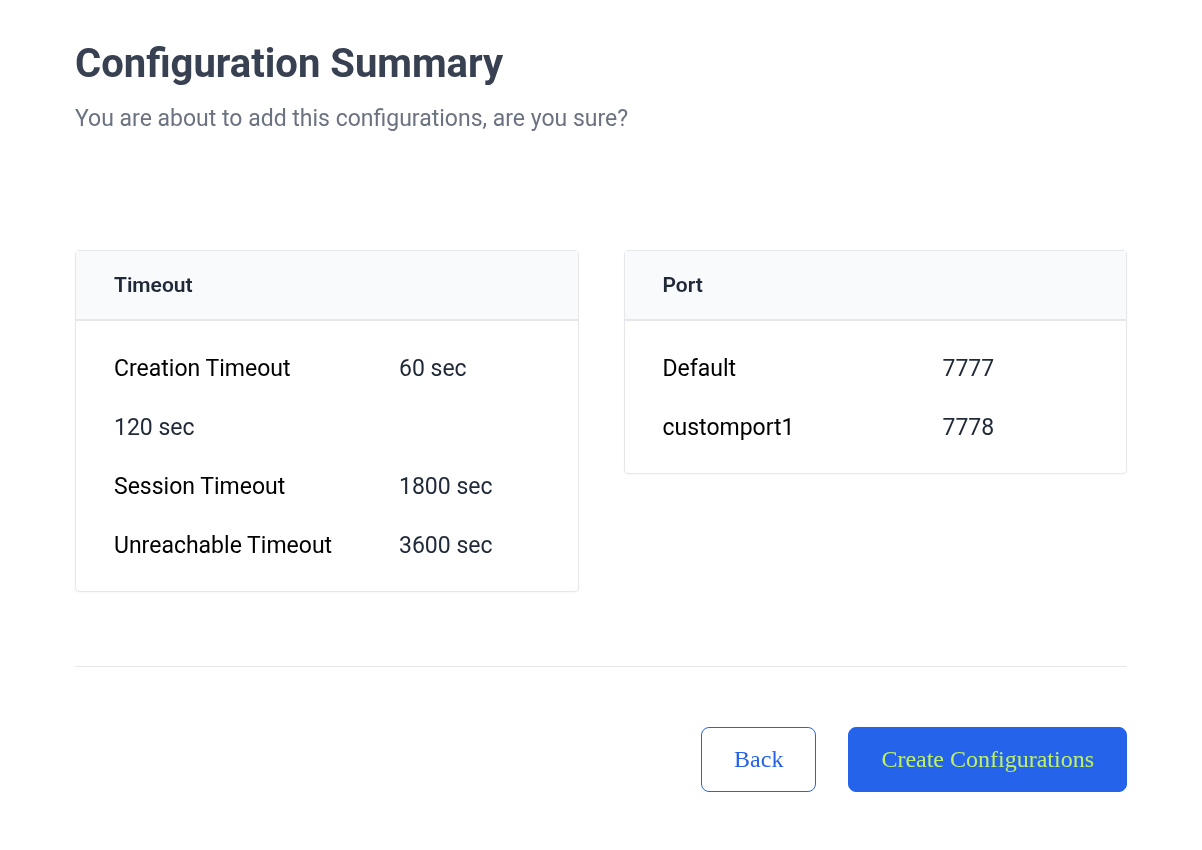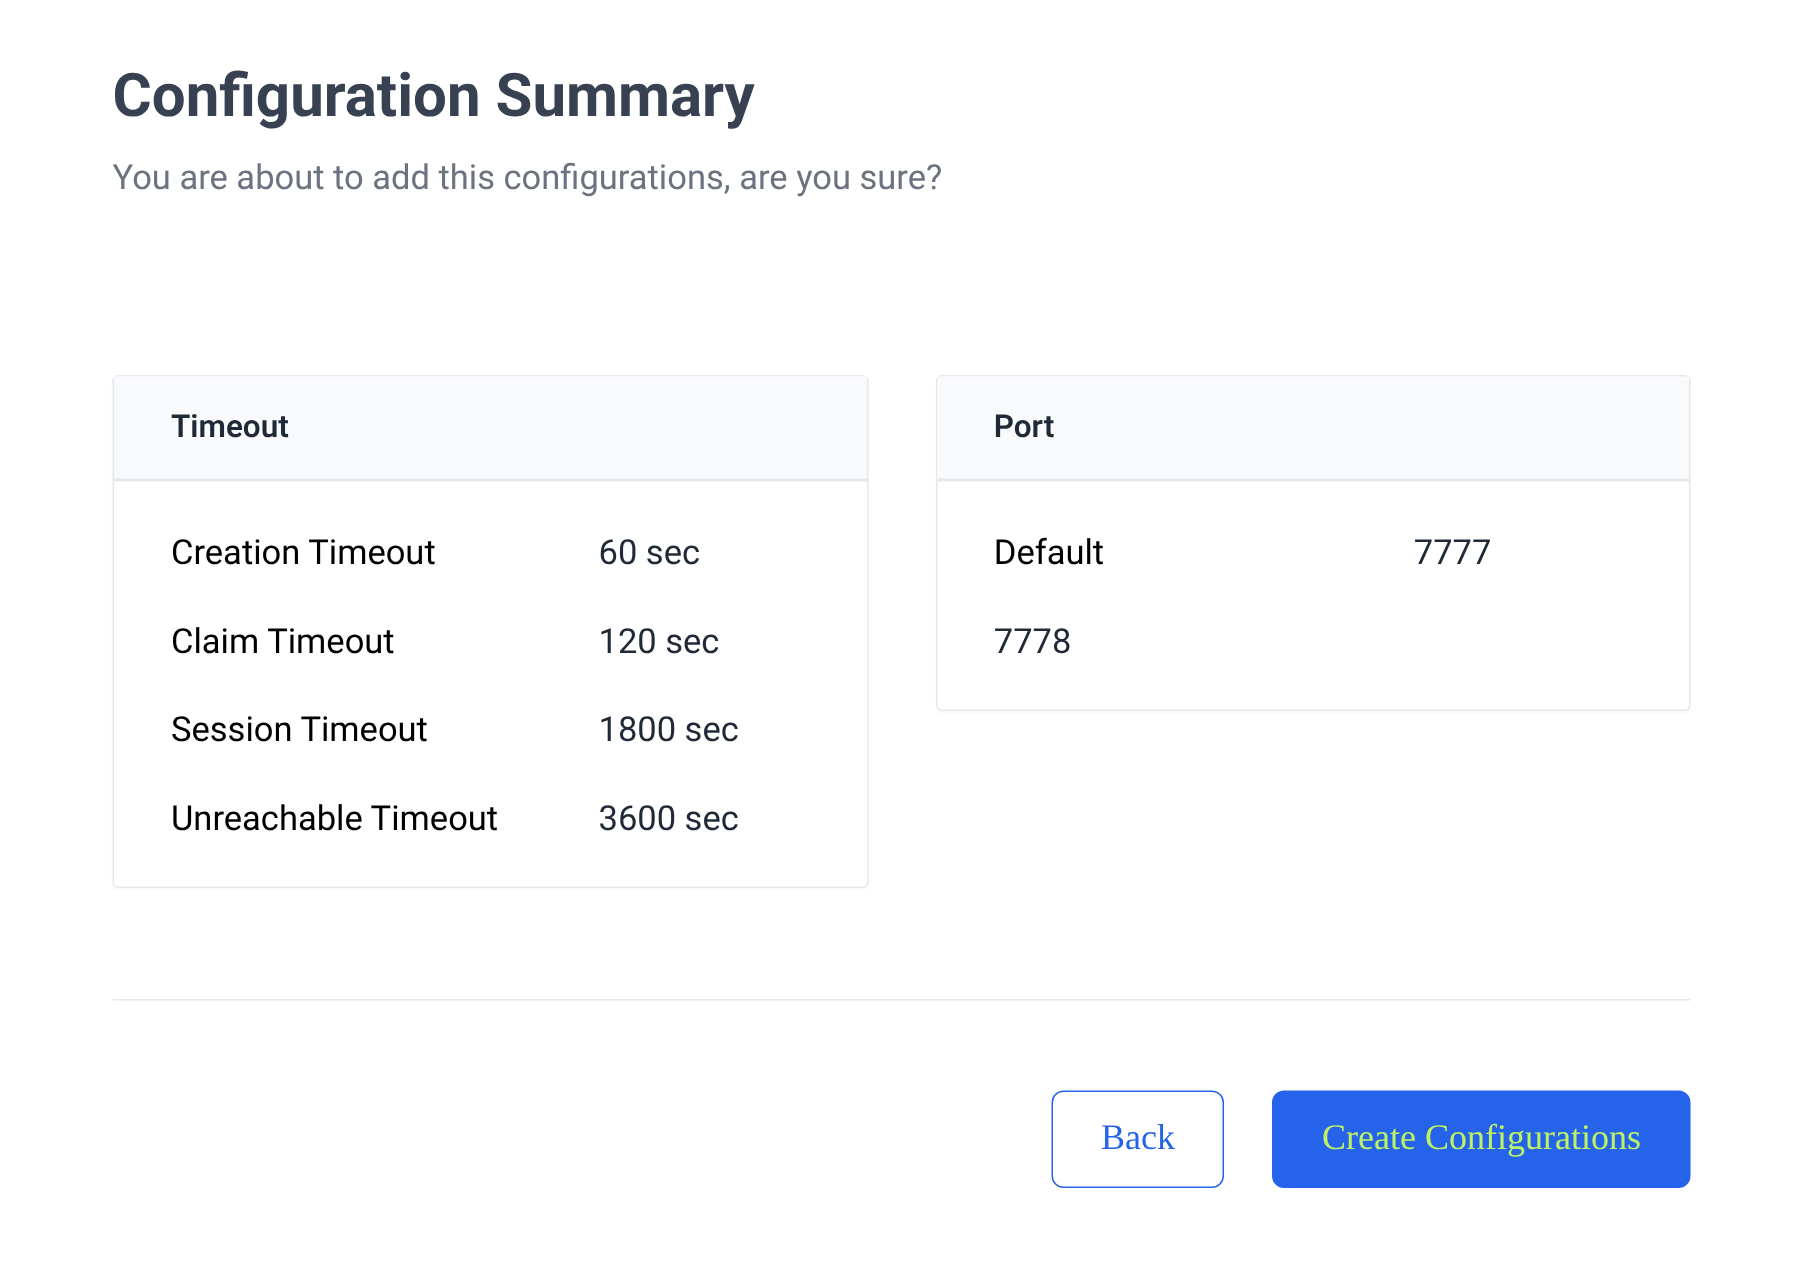--- a/index.html
+++ b/index.html
@@ -114,7 +114,6 @@
         <span class="row-value">60 sec</span>
       </div>
       <div class="row">
-        <span class="row-label">Claim Timeout</span>
         <span class="row-value">120 sec</span>
       </div>
       <div class="row">

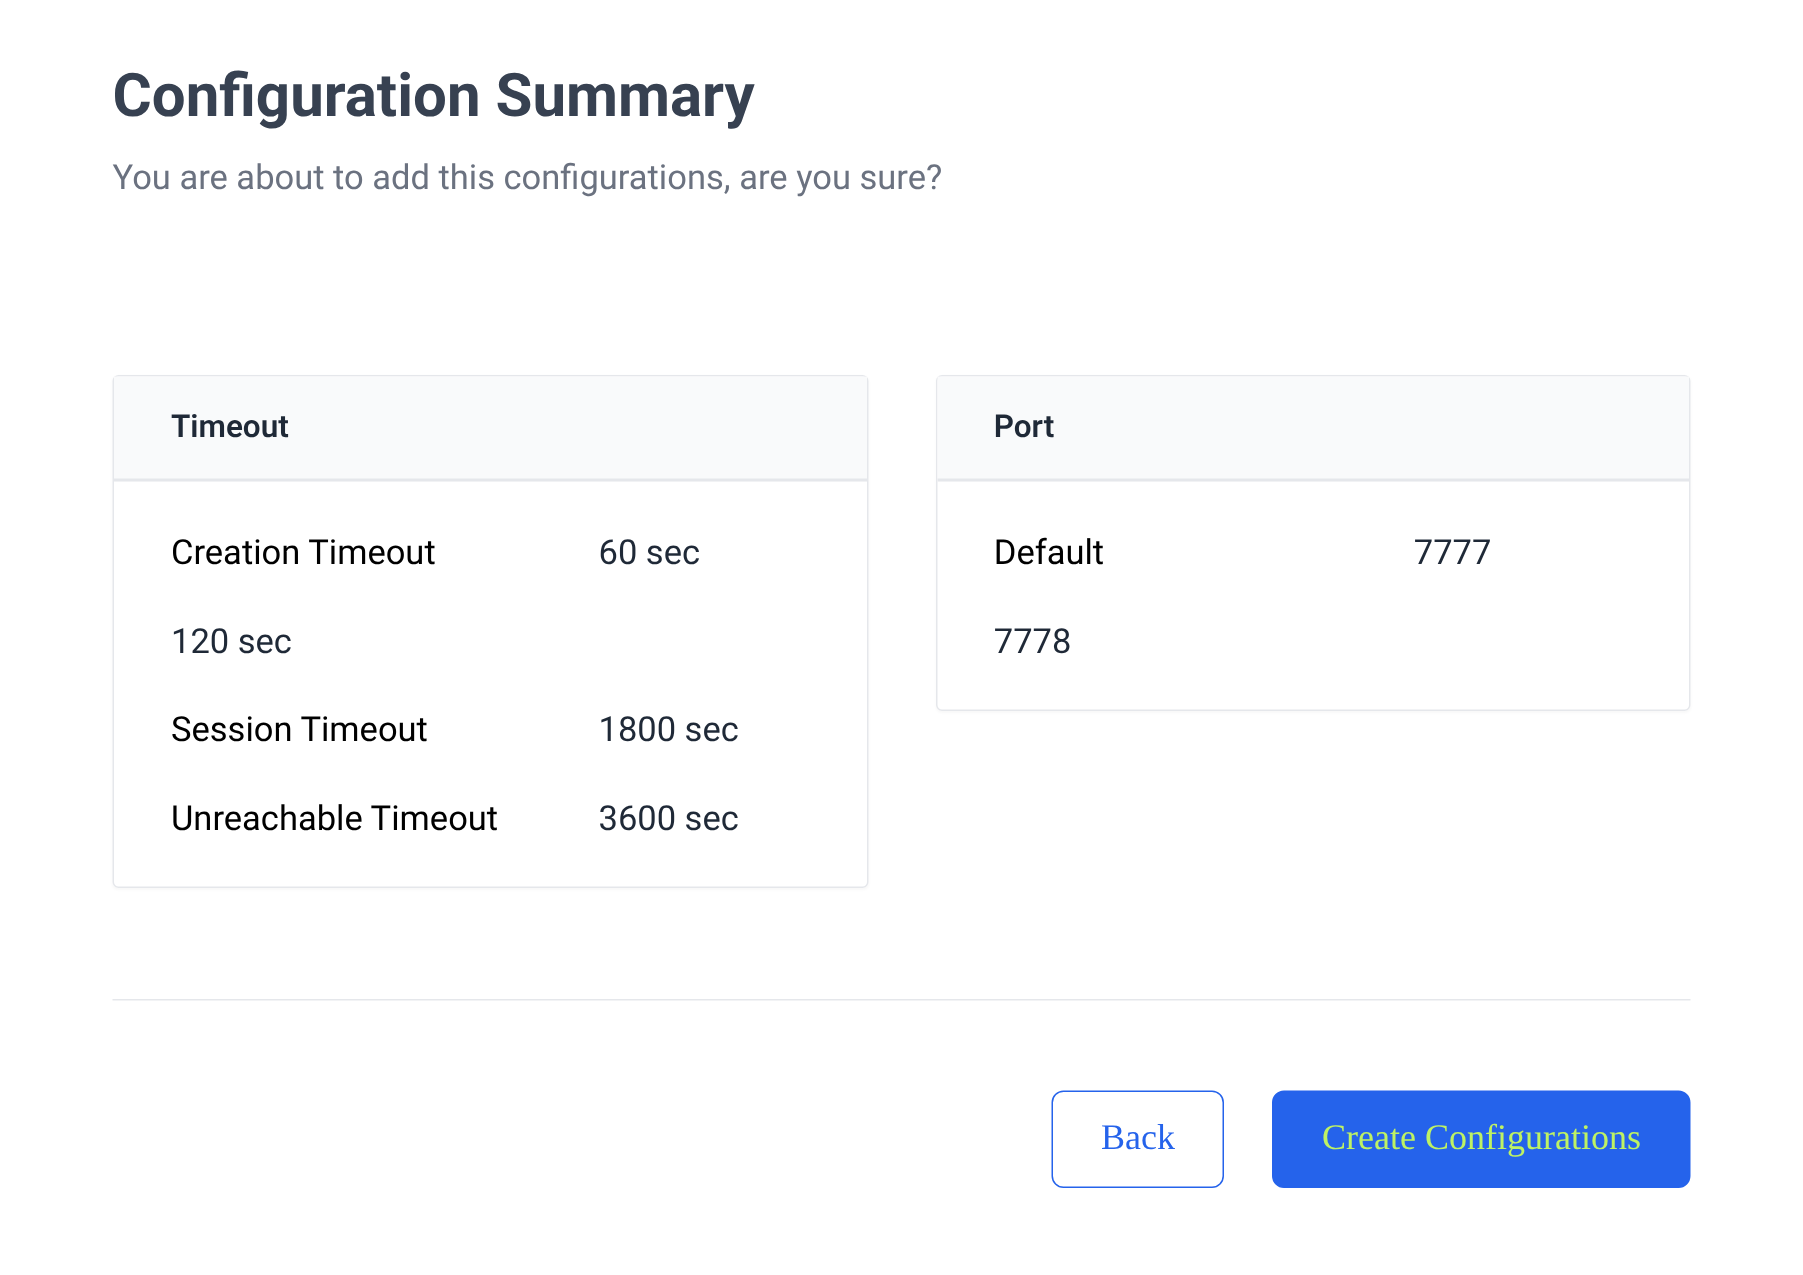--- a/index.html
+++ b/index.html
@@ -135,6 +135,7 @@
         <span class="row-value">7777</span>
       </div>
       <div class="row">
+        <span class="row-label">customport1</span>
         <span class="row-value">7778</span>
       </div>
     </div>

